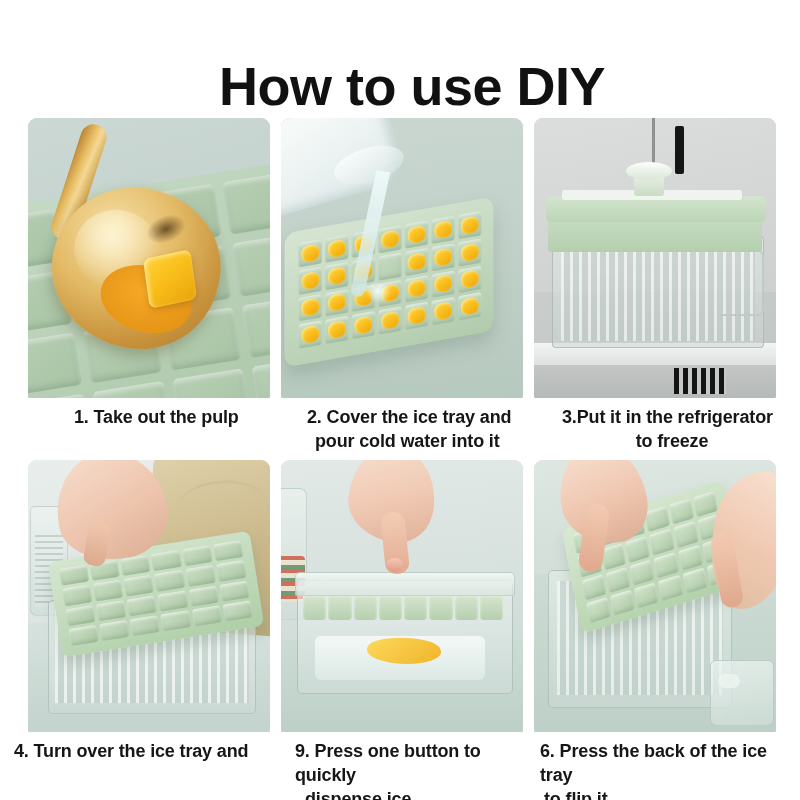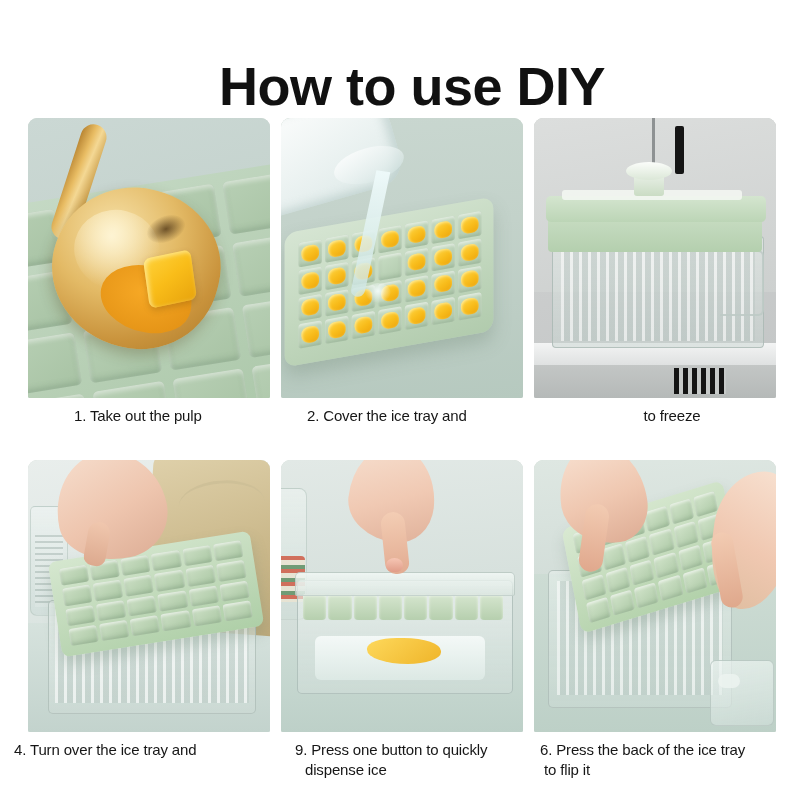--- a/index.html
+++ b/index.html
@@ -58,10 +58,10 @@
 
   .caption {
     margin-top: 8px;
-    font-size: 15px;
+    font-size: 18px;
     line-height: 1.33;
     color: #161616;
-    font-weight: 400;
+    font-weight: 700;
     letter-spacing: -0.15px;
   }
   .cap-1 { padding-left: 46px; }

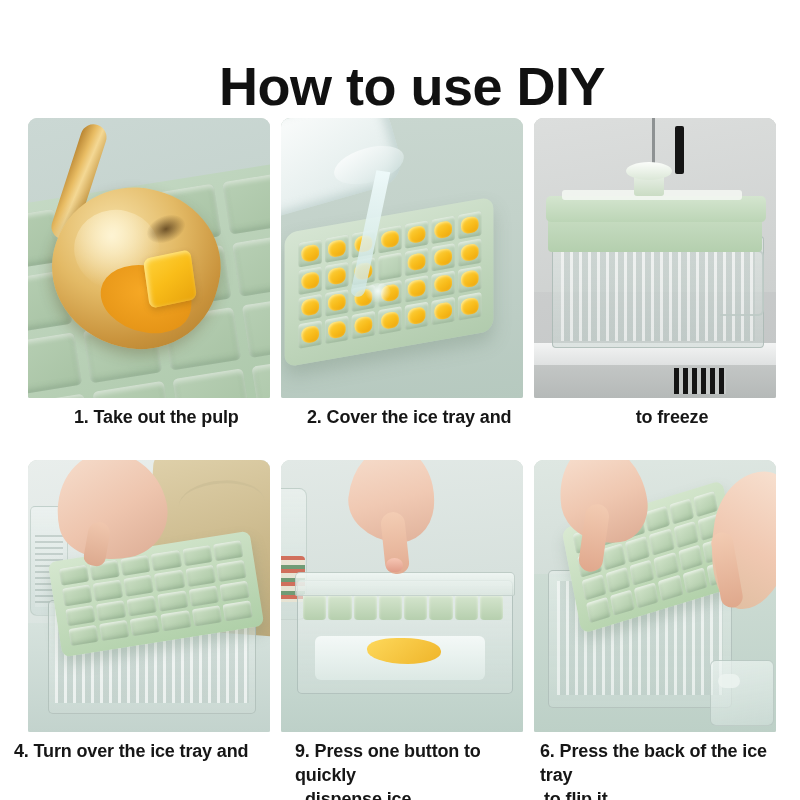--- a/index.html
+++ b/index.html
@@ -705,6 +705,7 @@
         <div class="p3-knob"></div>
       </div>
       <div class="caption cap-3">
+        <div>3.Put it in the refrigerator</div>
         <div class="cap-line2-2">to freeze</div>
       </div>
     </div>

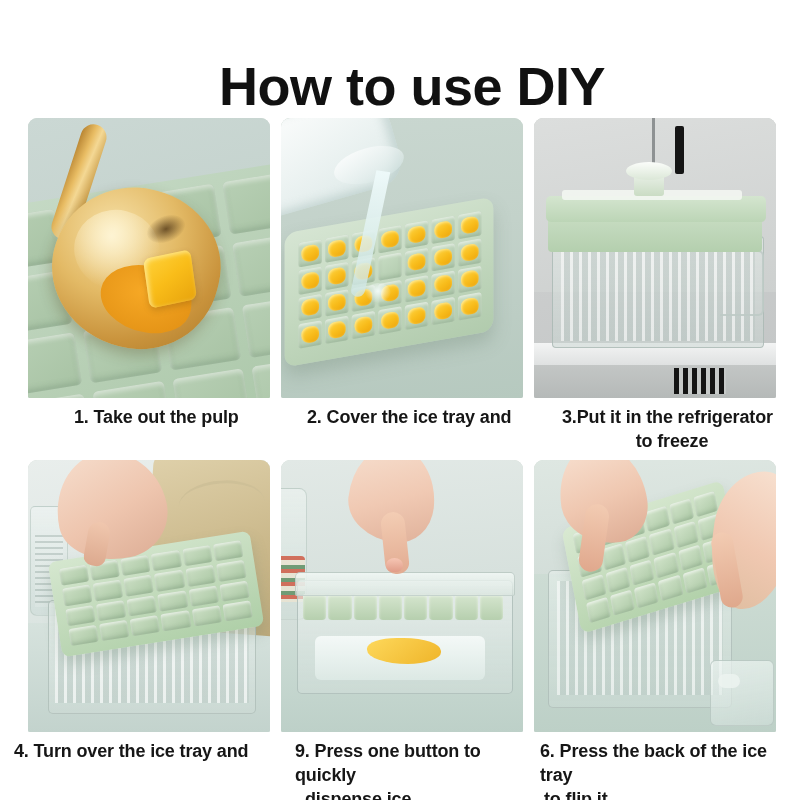--- a/index.html
+++ b/index.html
@@ -682,6 +682,7 @@
       </div>
       <div class="caption cap-2">
         <div>2. Cover the ice tray and</div>
+        <div class="cap-line2-1">pour cold water into it</div>
       </div>
     </div>
 

